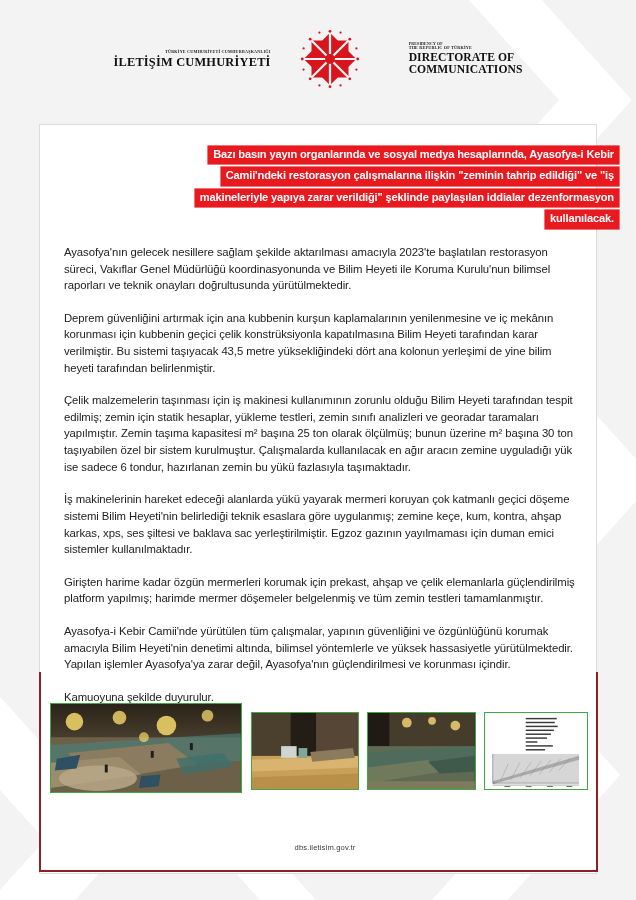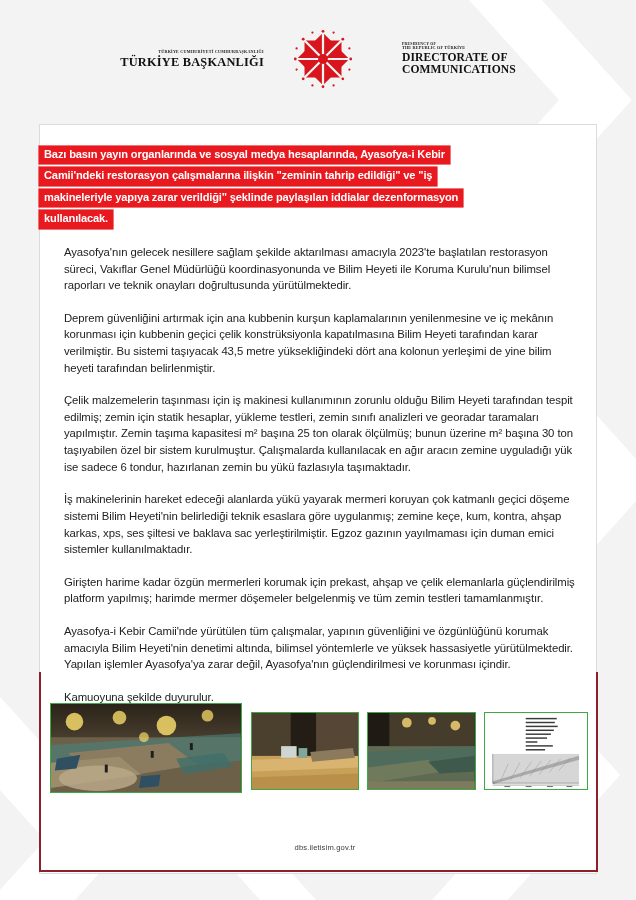--- a/index.html
+++ b/index.html
@@ -247,7 +247,7 @@
 
     <div class="hdr-left">
       <div class="small">TÜRKİYE CUMHURİYETİ CUMHURBAŞKANLIĞI</div>
-      <div class="big">TÜRKİYE BAŞKANLIĞI</div>
+      <div class="big">İLETİŞİM CUMHURİYETİ</div>
     </div>
 
     <div id="emblem">

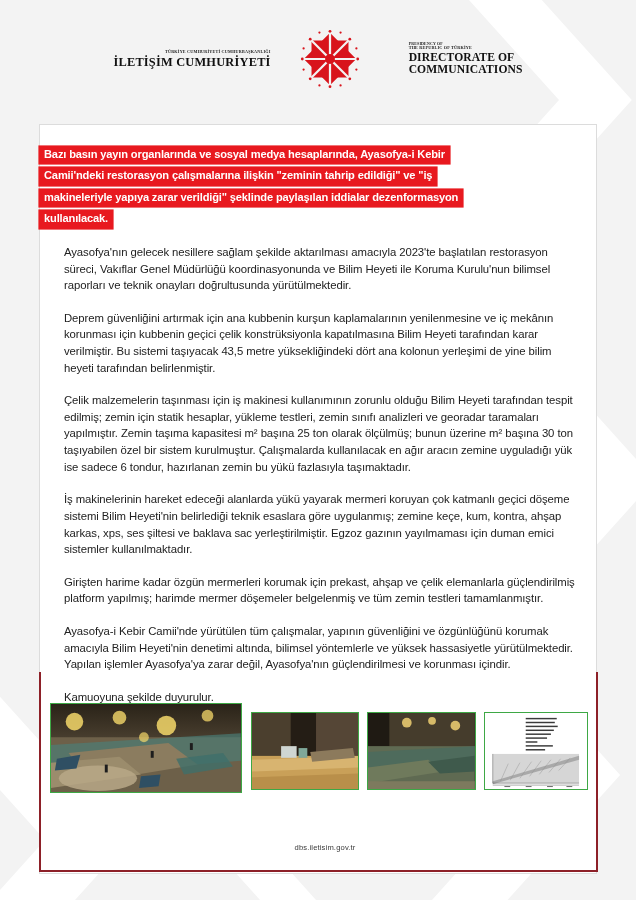--- a/index.html
+++ b/index.html
@@ -127,8 +127,8 @@
     position: absolute;
     left: 39px;
     top: 144px;
-    width: 516px;
-    text-align: left;
+    width: 580px;
+    text-align: right;
     z-index: 7;
   }
   #headline .hl-line {

